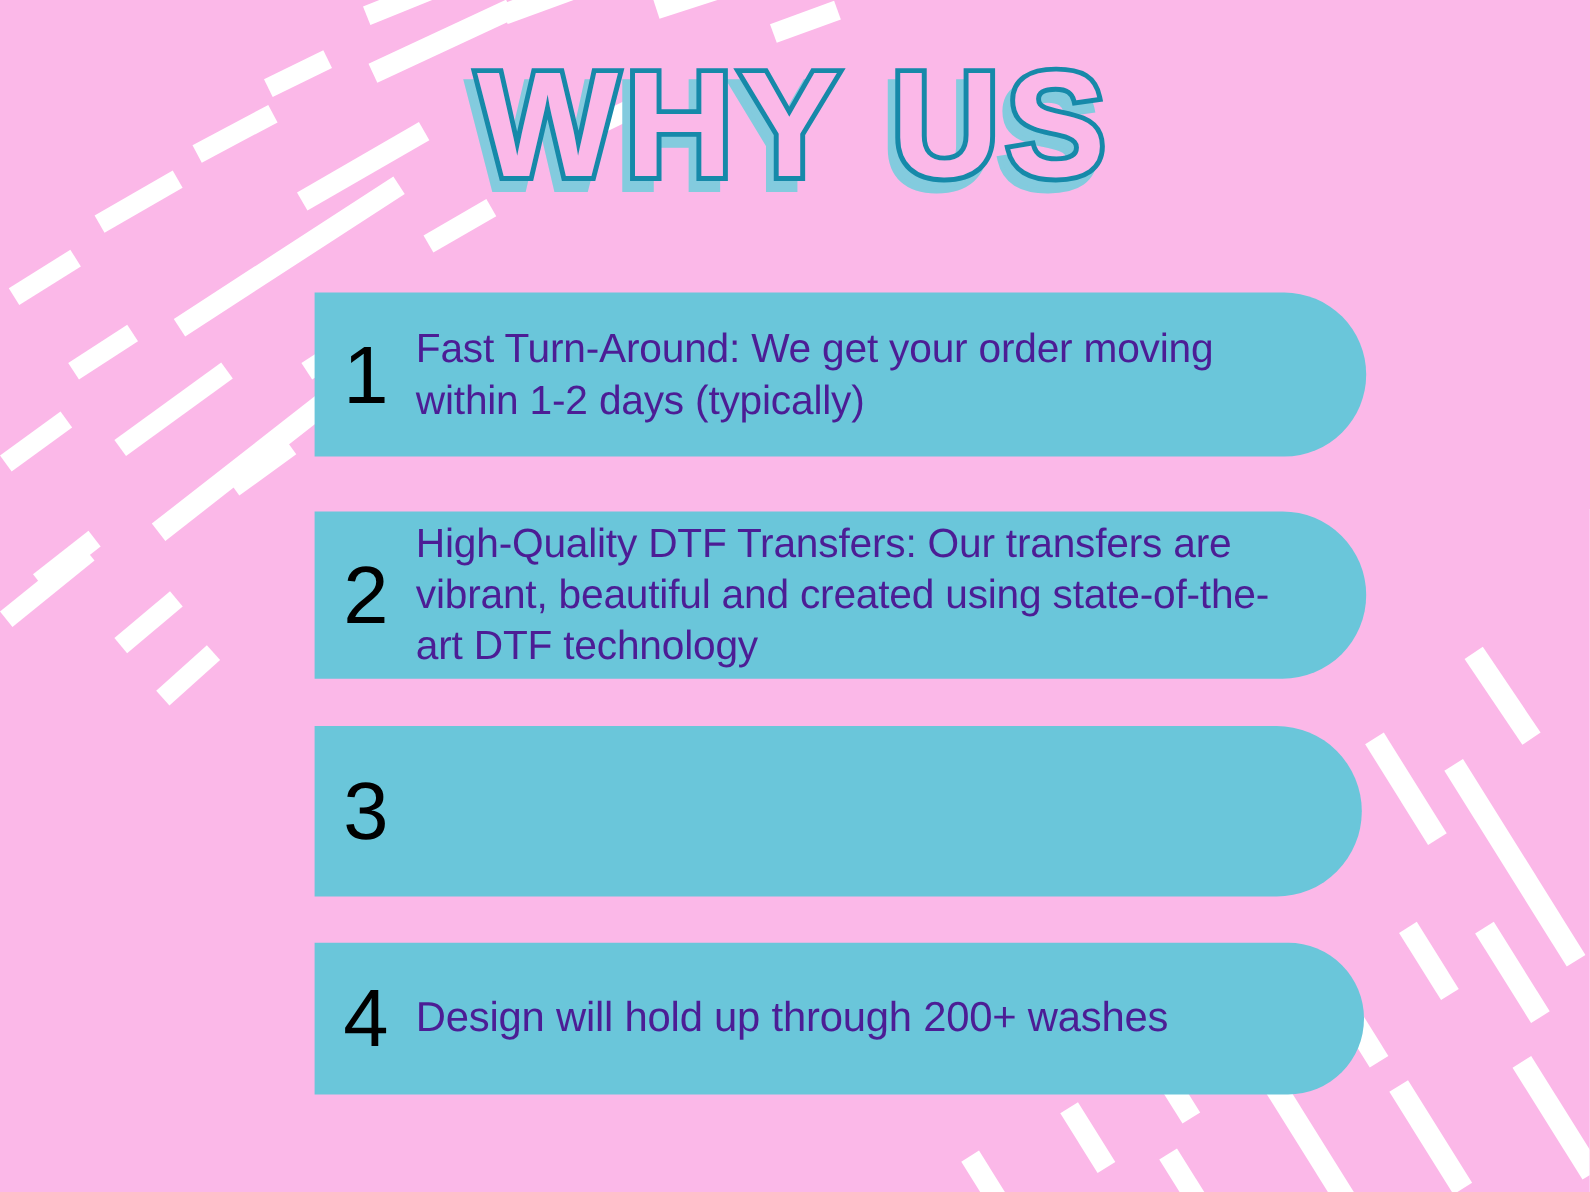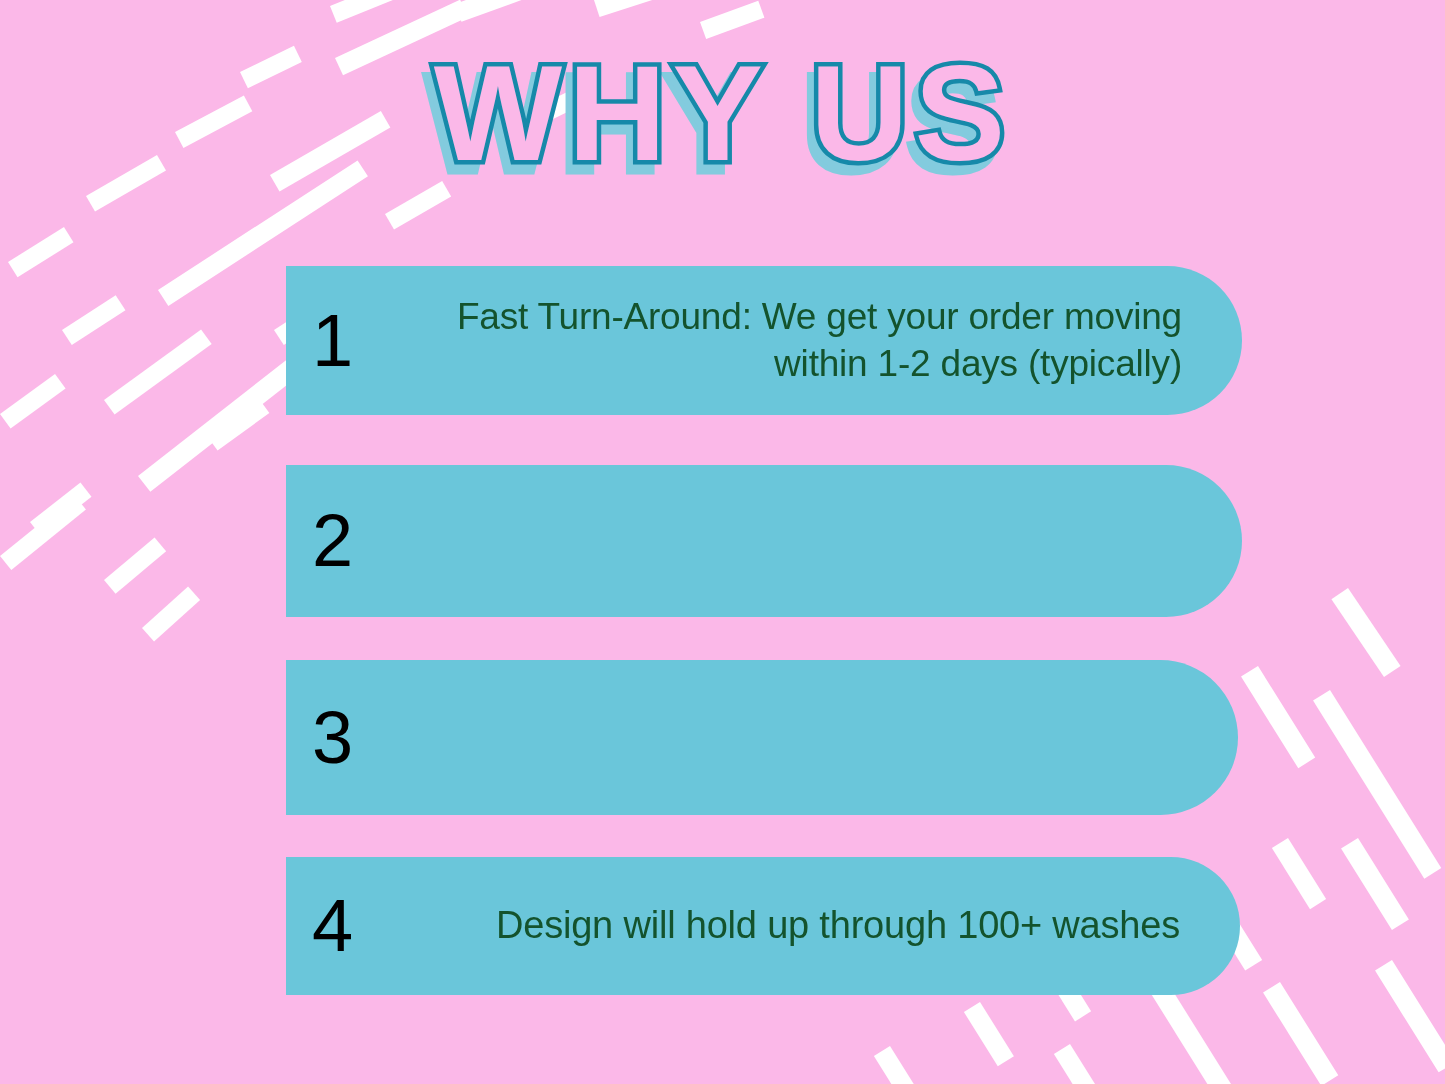--- a/index.html
+++ b/index.html
@@ -104,9 +104,8 @@
     font-weight: 400;
     font-size: 37px;
     line-height: 1.26;
-    color: #14532d;
+    color: #4c1d95;
     letter-spacing: -0.2px;
-    text-align: right;
   }
 
   

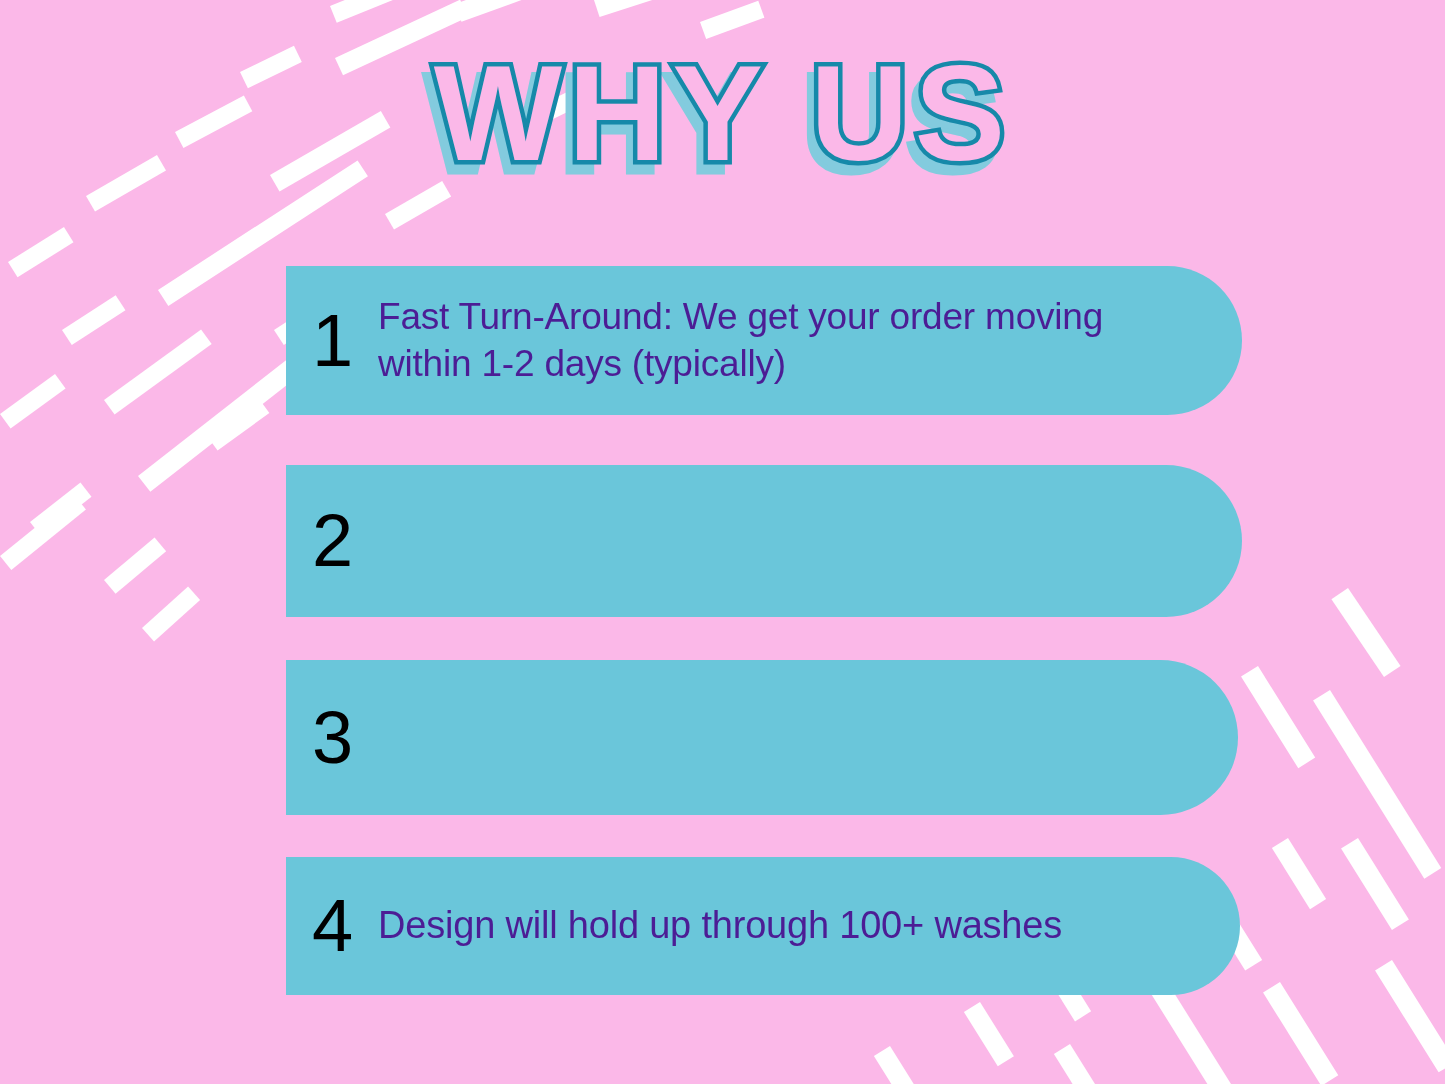--- a/index.html
+++ b/index.html
@@ -176,6 +176,7 @@
 
     <div class="pill" id="pill-2">
       <div class="pill-num">2</div>
+      <div class="pill-text">High-Quality DTF Transfers: Our transfers are vibrant, beautiful and created using state-of-the-art DTF technology</div>
     </div>
 
     <div class="pill" id="pill-3">

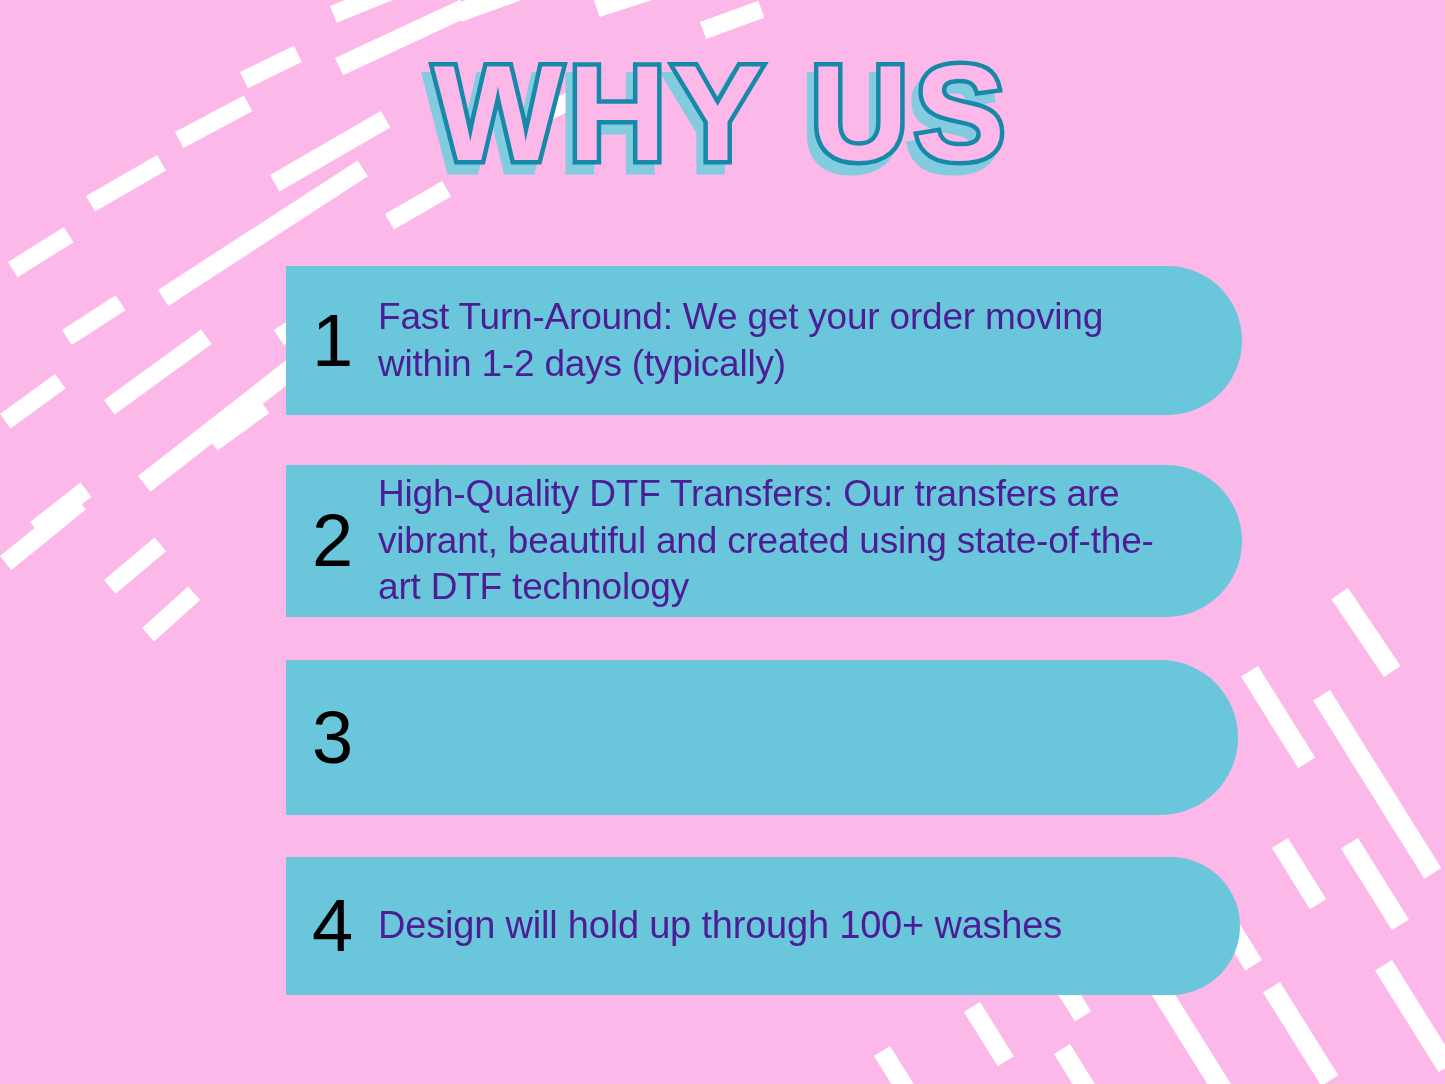--- a/index.html
+++ b/index.html
@@ -185,7 +185,7 @@
 
     <div class="pill" id="pill-4">
       <div class="pill-num">4</div>
-      <div class="pill-text">Design will hold up through 100+ washes</div>
+      <div class="pill-text">Design will hold up through 200+ washes</div>
     </div>
 
   </div>

